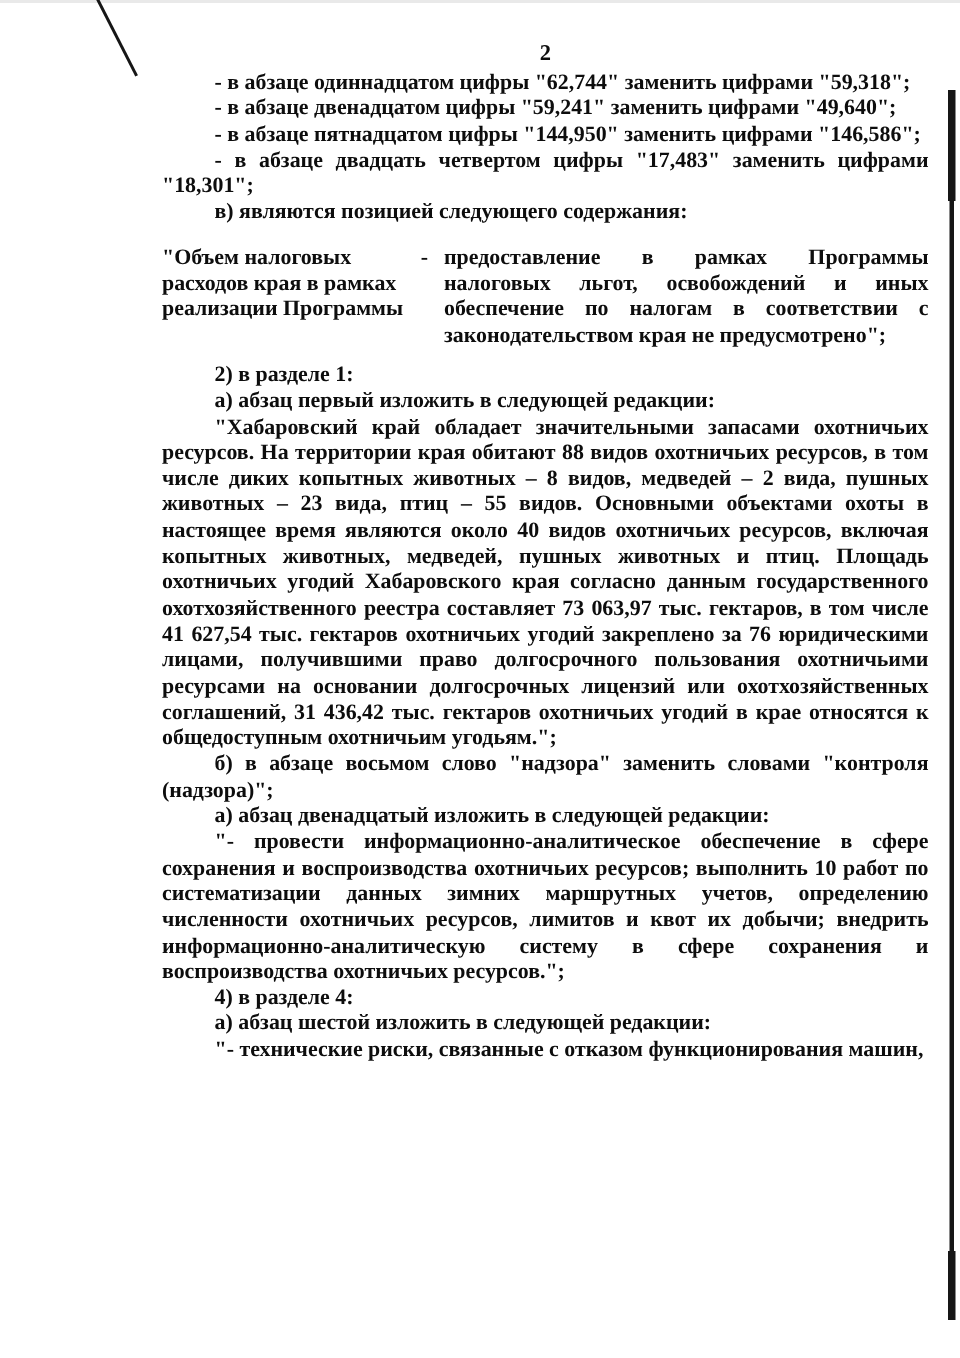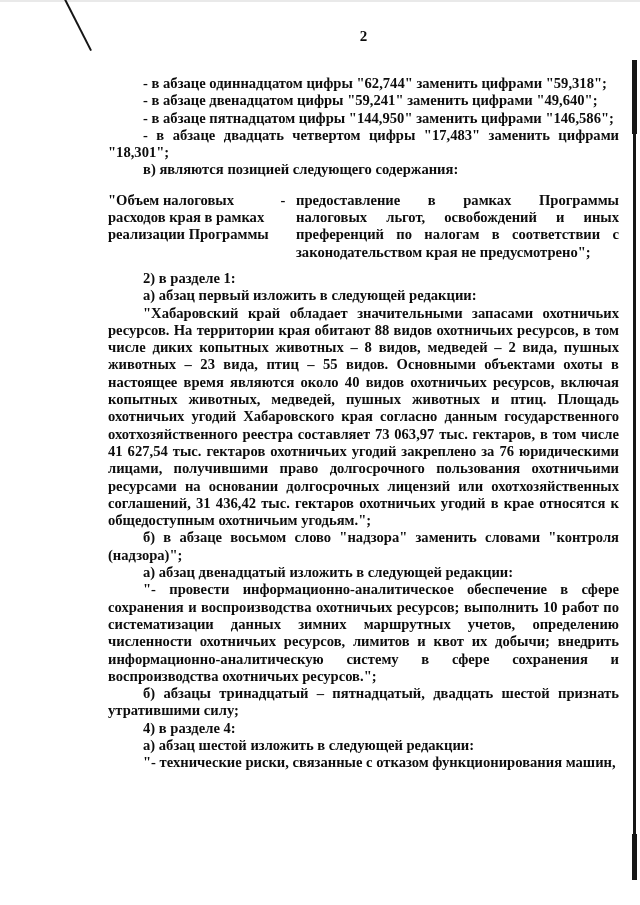--- a/index.html
+++ b/index.html
@@ -33,7 +33,7 @@
   }
   .body-col {
     position: absolute;
-    top: 75px; left: 108px; width: 511px;
+    top: 47px; left: 108px; width: 511px;
     font-size: 14.6px;
     line-height: 17.3px;
     font-weight: 600;

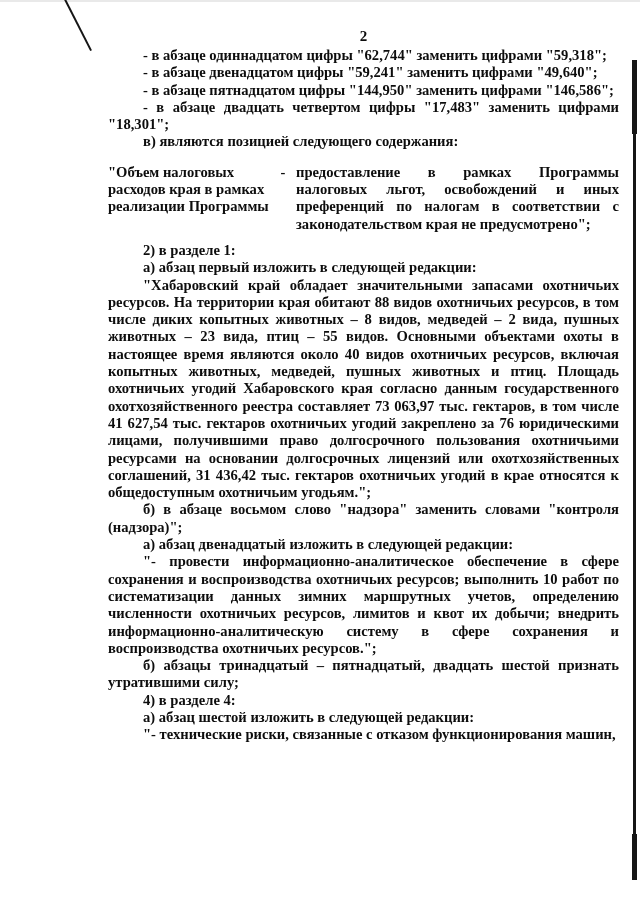--- a/index.html
+++ b/index.html
@@ -73,7 +73,7 @@
     <div class="tax-row">
       <div class="tax-left">"Объем налоговых расходов края в рамках реализации Программы</div>
       <div class="tax-dash">-</div>
-      <div class="tax-right">предоставление в рамках Программы налоговых льгот, освобождений и иных преференций по налогам в соответствии с законодательством края не предусмотрено";</div>
+      <div class="tax-right">предоставление в рамках Программы налоговых льгот, освобождений и иных обеспечение по налогам в соответствии с законодательством края не предусмотрено";</div>
     </div>
 
     <p class="para">2) в разделе 1:</p>

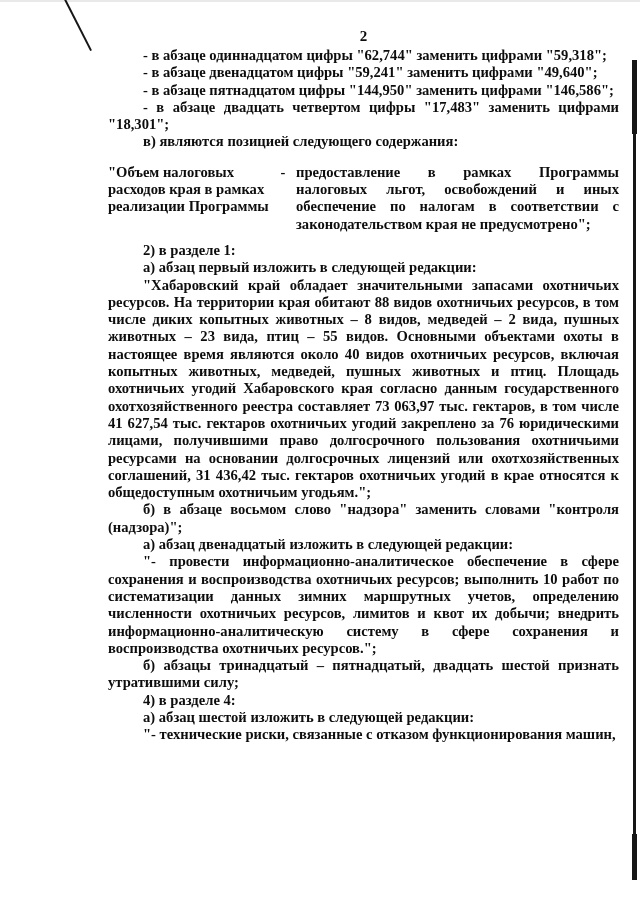--- a/index.html
+++ b/index.html
@@ -82,7 +82,6 @@
     <p class="para">б) в абзаце восьмом слово "надзора" заменить словами "контроля (надзора)";</p>
     <p class="para">а) абзац двенадцатый изложить в следующей редакции:</p>
     <p class="para">"- провести информационно-аналитическое обеспечение в сфере сохранения и воспроизводства охотничьих ресурсов; выполнить 10 работ по систематизации данных зимних маршрутных учетов, определению численности охотничьих ресурсов, лимитов и квот их добычи; внедрить информационно-аналитическую систему в сфере сохранения и воспроизводства охотничьих ресурсов.";</p>
-    <p class="para">б) абзацы тринадцатый – пятнадцатый, двадцать шестой признать утратившими силу;</p>
     <p class="para">4) в разделе 4:</p>
     <p class="para">а) абзац шестой изложить в следующей редакции:</p>
     <p class="para">"- технические риски, связанные с отказом функционирования машин,</p>

